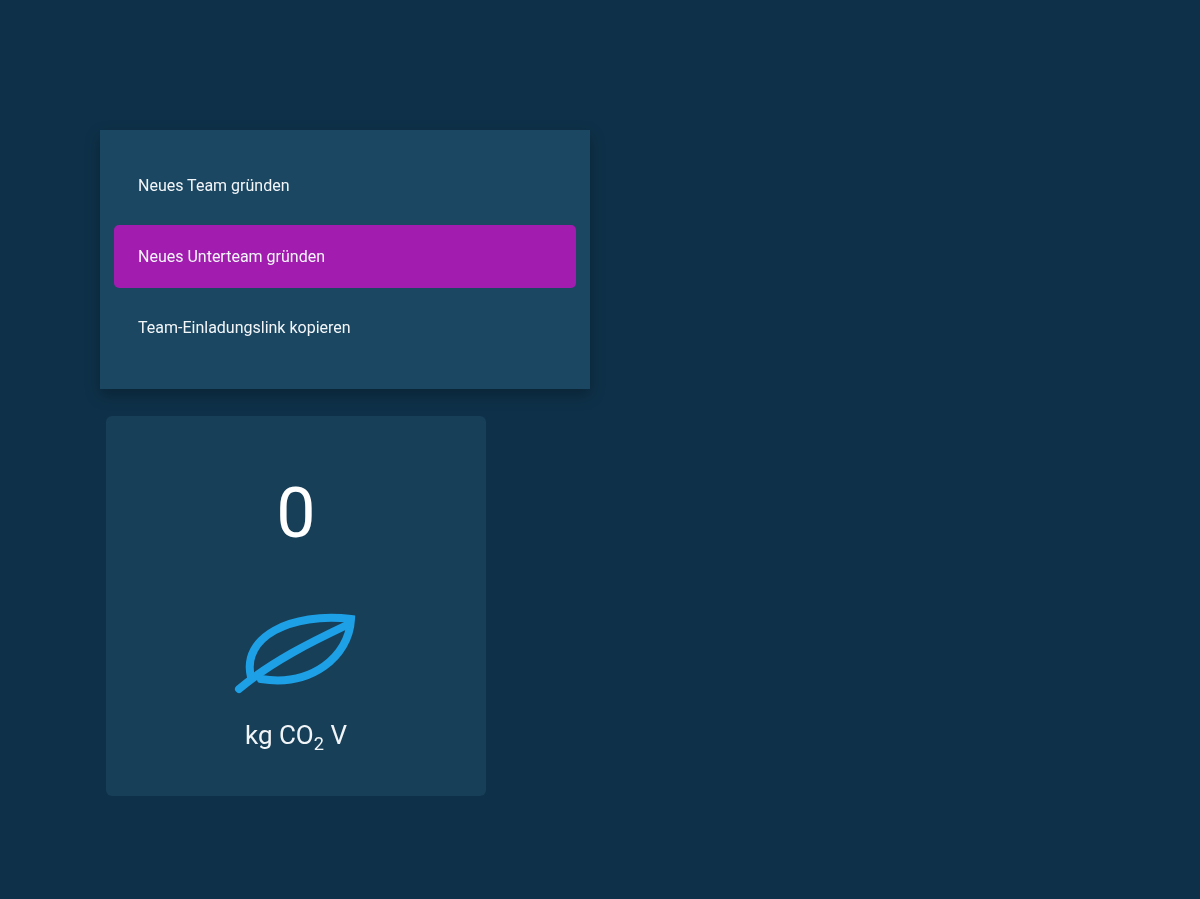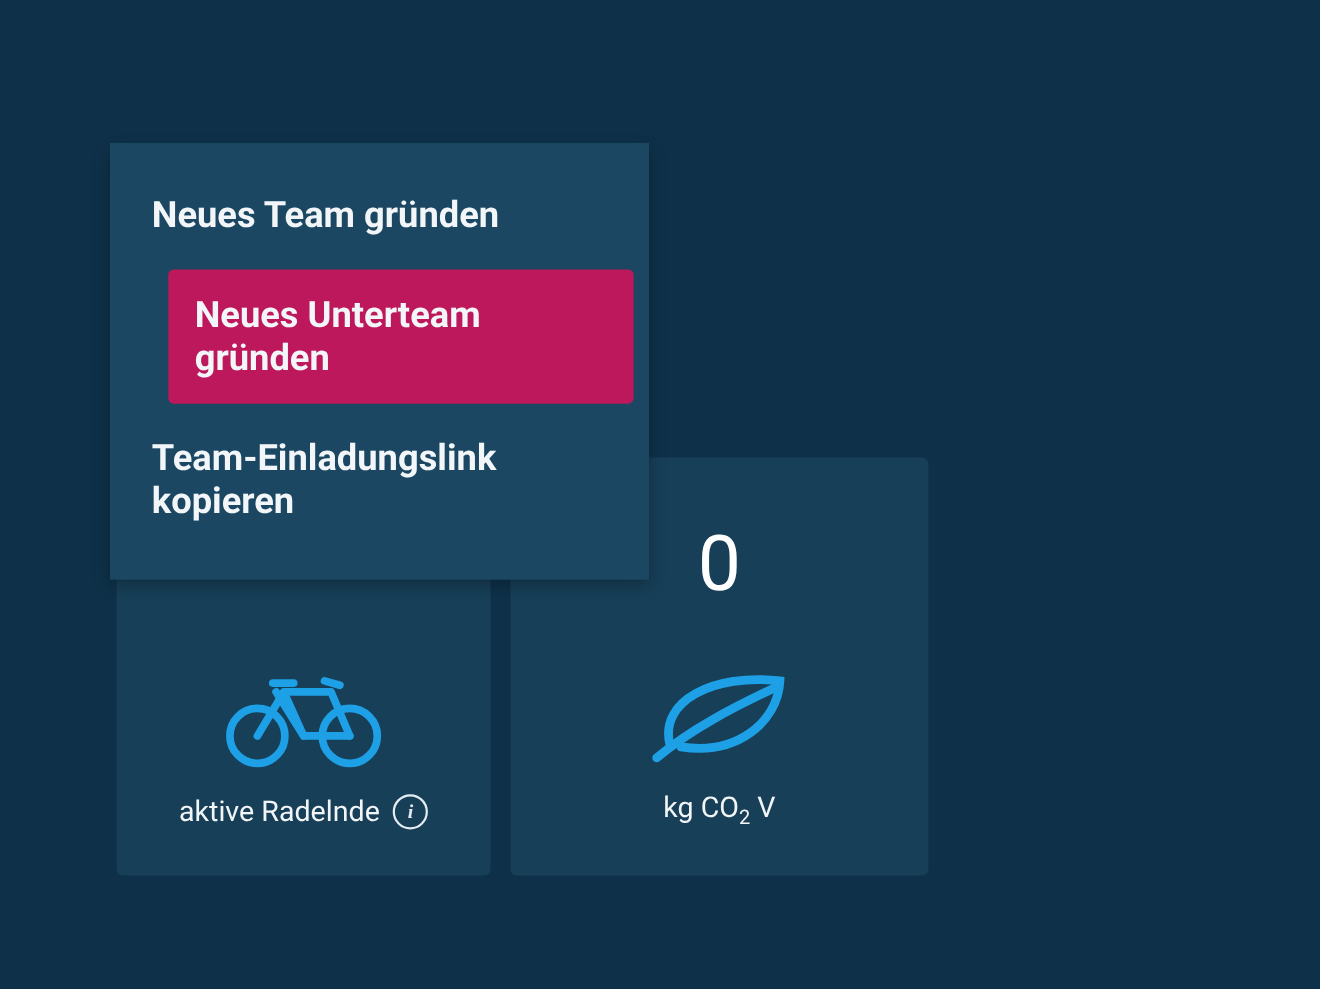--- a/index.html
+++ b/index.html
@@ -112,8 +112,8 @@
   }
   .dropdown-item {
     padding: 22px 24px;
-    font-size: 33px;
-    font-weight: 700;
+    font-size: 16px;
+    font-weight: 400;
     color: #f3f6f8;
     border-radius: 5px;
     cursor: pointer;

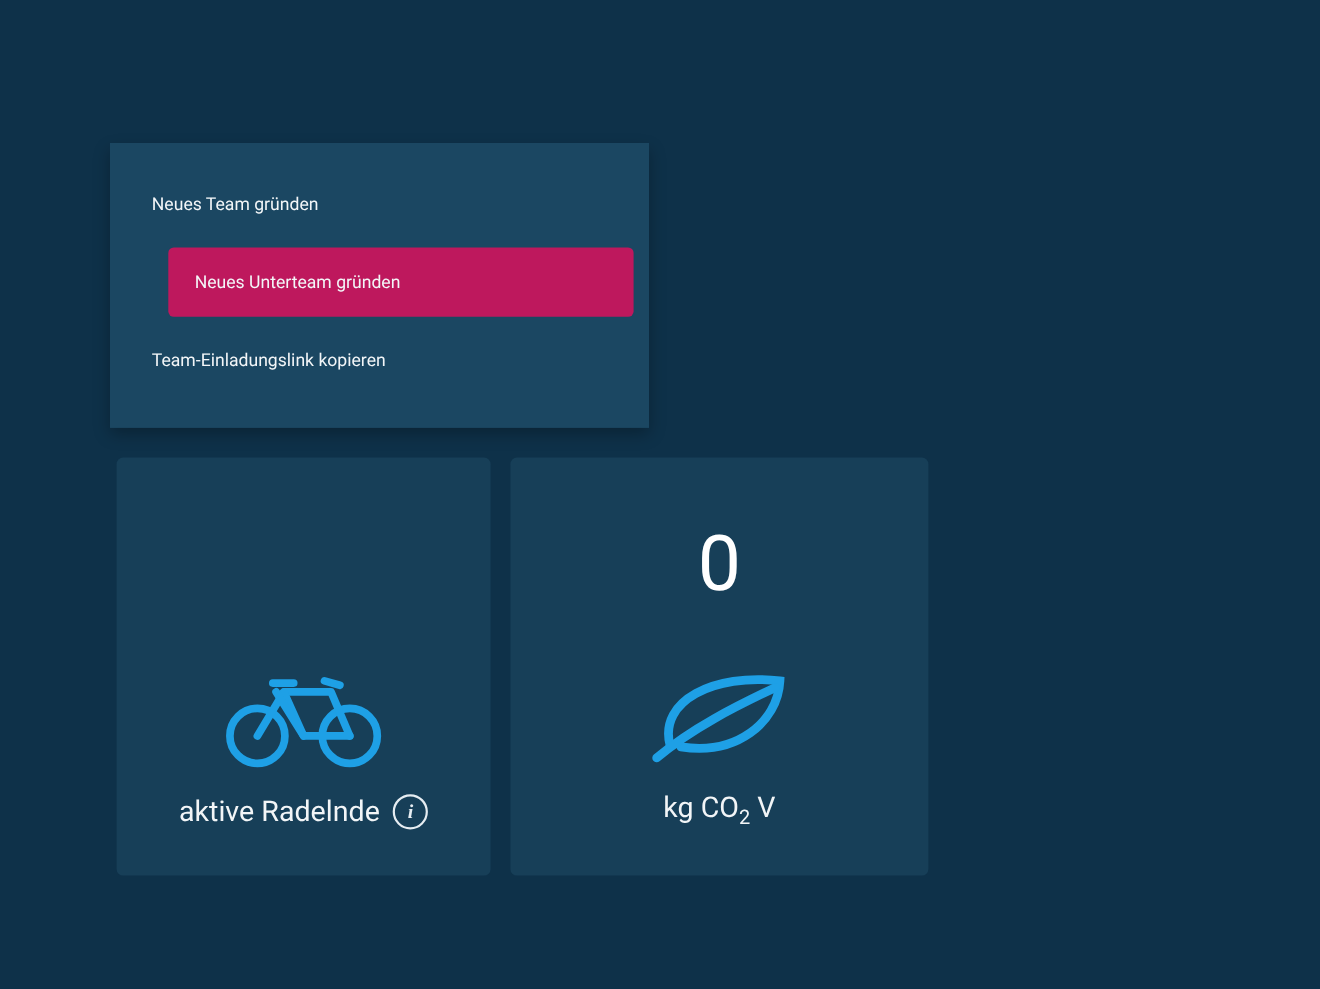--- a/index.html
+++ b/index.html
@@ -119,8 +119,7 @@
     cursor: pointer;
   }
   .dropdown-item.hovered {
-    background: #be185d;
-    margin-left: 39px;
+    background: #a21caf;
   }
 
   

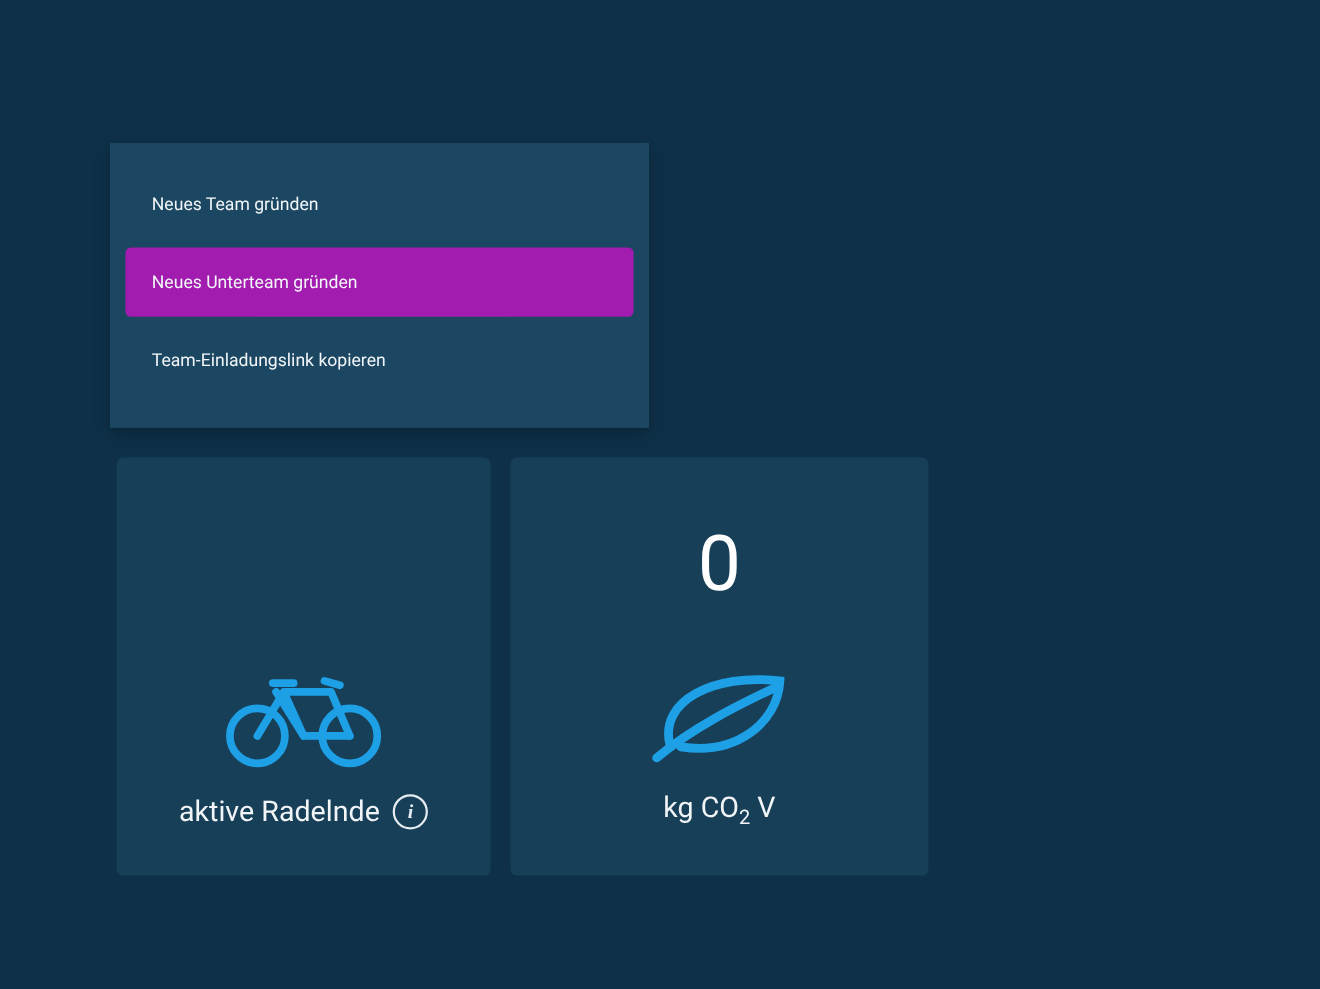--- a/index.html
+++ b/index.html
@@ -133,25 +133,6 @@
 
 <div class="stats-row">
 
-  <div class="stat-card">
-    <div class="icon-wrap">
-      <svg width="150" height="90" viewBox="0 0 150 90">
-        <g fill="none" stroke="#1ea0e6" stroke-width="7" stroke-linecap="round" stroke-linejoin="round">
-          <circle cx="33" cy="60" r="25"></circle>
-          <circle cx="117" cy="60" r="25"></circle>
-          <path d="M33 60 L57 20 L100 20 L117 60"></path>
-          <path d="M57 20 L75 60 L117 60"></path>
-          <path d="M75 60 L50 20"></path>
-          <path d="M47 12 L66 12"></path>
-          <path d="M94 10 L108 14"></path>
-        </g>
-      </svg>
-    </div>
-    <div class="label-row">
-      <span>aktive Radelnde</span>
-      <span class="info-btn">i</span>
-    </div>
-  </div>
 
 
   <div class="stat-card partial">

